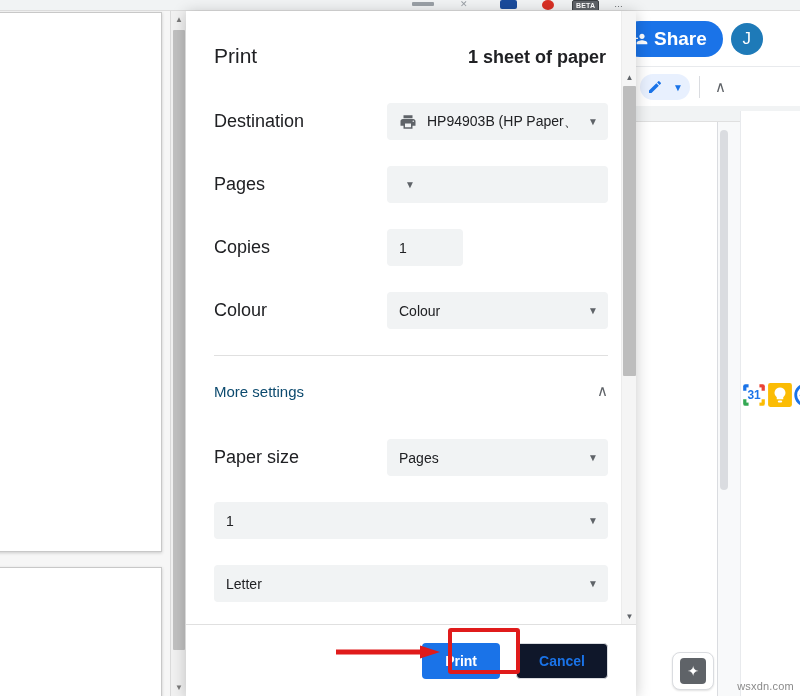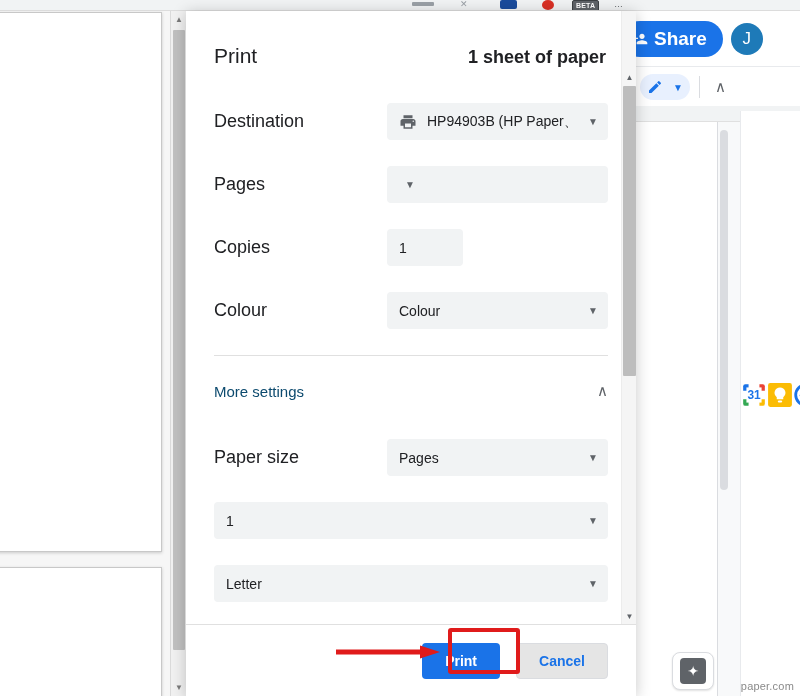--- a/index.html
+++ b/index.html
@@ -228,7 +228,7 @@
     font-family: "Liberation Sans", sans-serif;
   }
   .btn-cancel {
-    background: #e5e5e5; color: #1a73e8;
+    background: #0f172a; color: #1a73e8;
     border: 1px solid #dadce0; border-radius: 4px;
     height: 36px; padding: 0 22px;
     font-size: 14px; font-weight: bold; cursor: pointer;

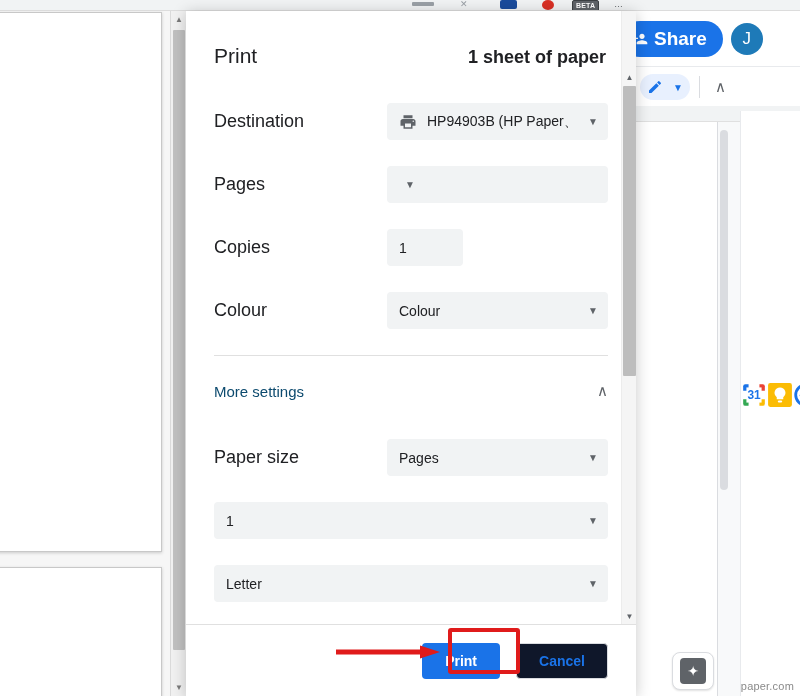--- a/index.html
+++ b/index.html
@@ -373,7 +373,7 @@
     <div class="sparkle-inner">✦</div>
   </div>
 
-  <div class="watermark">paper.com</div>
+  <div class="watermark">wsxdn.com</div>
 
   <div class="print-dialog">
 

